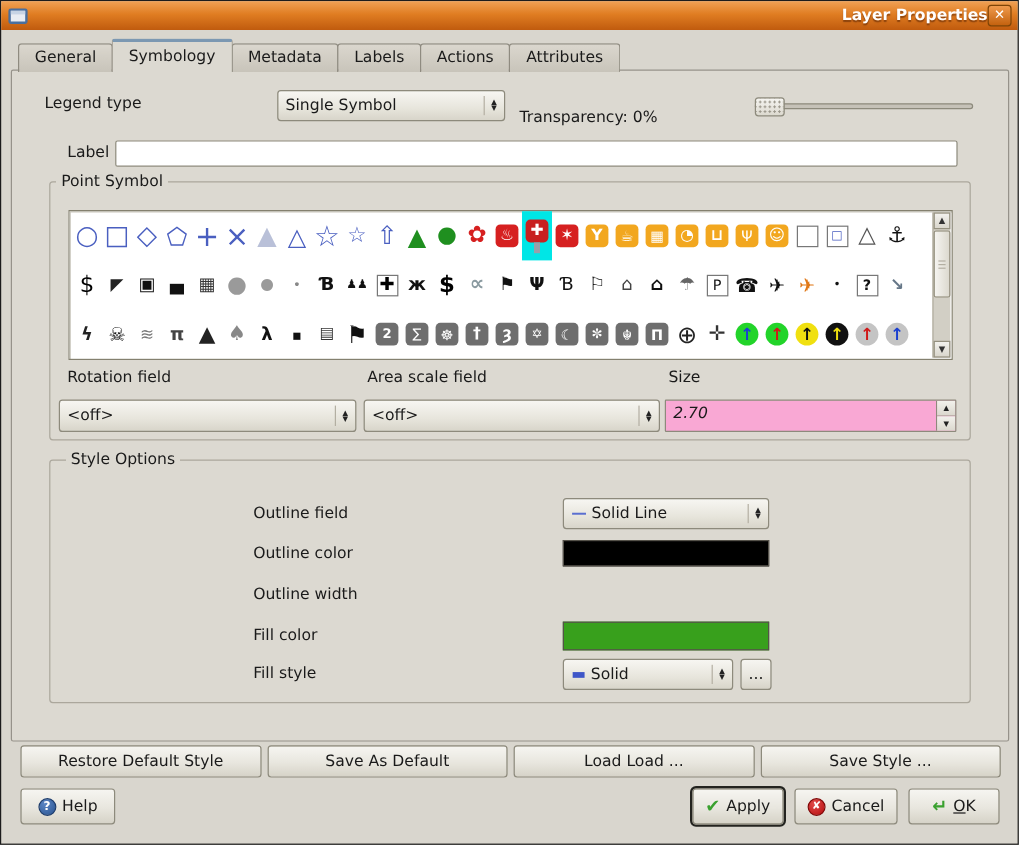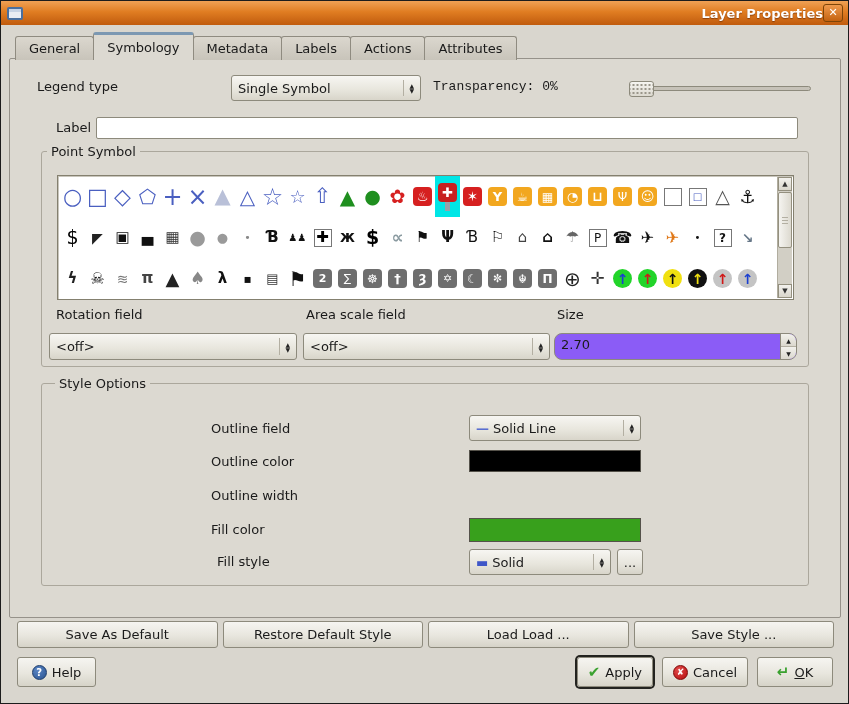--- a/index.html
+++ b/index.html
@@ -135,7 +135,7 @@
         <span>▼</span>
       </span>
   </div>
-  <div class="lbl" style="left:432px;top:78px;font-family:Liberation Mono, monospace;">Transparency: 0%</div>
+  <div class="lbl" style="left:432px;top:90px;">Transparency: 0%</div>
   <div class="slider-track" style="left:628px;top:85px;width:182px;">
     <div class="slider-handle" style="left: -1px;"></div>
   </div>

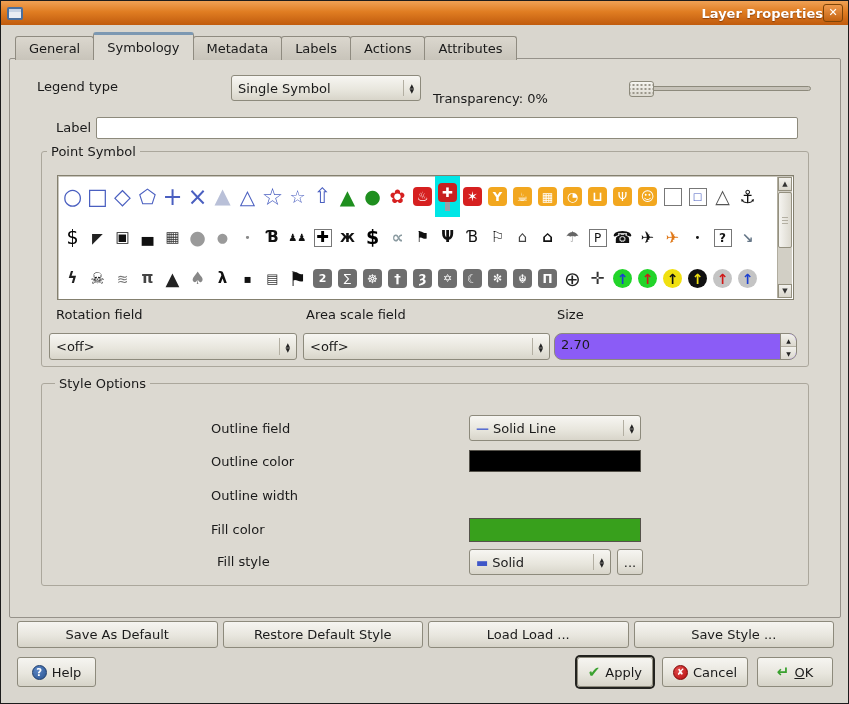--- a/index.html
+++ b/index.html
@@ -40,8 +40,8 @@
   .combo .spin{ margin-left:auto; display:flex; flex-direction:column; align-items:center;
     justify-content:center; border-left:1px solid #b3afa2; padding-left:5px; height:70%;
     font-size:6px; line-height:5px; color:#222; }
-  .spinbox{ position:absolute; display:flex; background:#8b5cf6;
-    border:1px solid #8d8a7c; border-radius:8px; overflow:hidden; }
+  .spinbox{ position:absolute; display:flex; background:#f9a8d4;
+    border:1px solid #8d8a7c; border-radius:1px; overflow:hidden;font-style:italic; }
   .spinbox .val{ flex:1; padding:3px 6px; font-size:13px; }
   .spinbox .btns{ width:16px; display:flex; flex-direction:column; border-left:1px solid #8d8a7c; }
   .spinbox .btns div{ flex:1; display:flex; align-items:center; justify-content:center;

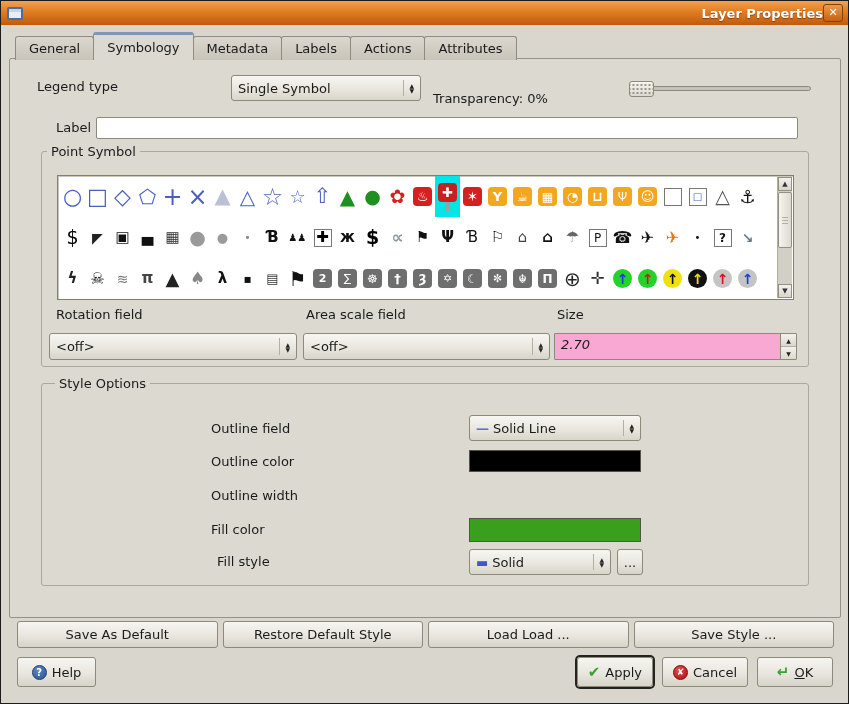--- a/index.html
+++ b/index.html
@@ -464,7 +464,7 @@
   <div class="lbl" style="left:210px;top:521px;">Fill color</div>
   <div class="swatch" style="left: 468px; top: 517px; width: 172px; height: 24px; background: rgb(56, 160, 28);"></div>
 
-  <div class="lbl" style="left:216px;top:553px;">Fill style</div>
+  <div class="lbl" style="left:210px;top:553px;">Fill style</div>
   <div class="combo" style="left:468px;top:548px;width:142px;height:26px;">
     <span class="combo-glyph" style="color: rgb(63, 87, 200);">▬</span>
     <span>Solid</span>

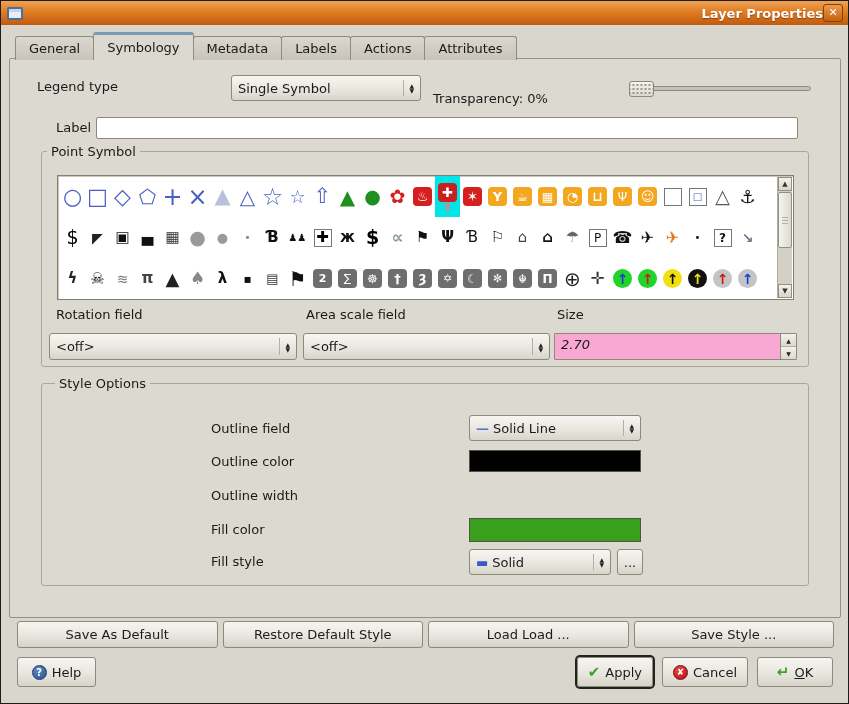--- a/index.html
+++ b/index.html
@@ -478,8 +478,8 @@
   </div>
 
   <div class="btnrow">
+    <div class="btn">Restore Default Style</div>
     <div class="btn">Save As Default</div>
-    <div class="btn">Restore Default Style</div>
     <div class="btn">Load Load ...</div>
     <div class="btn">Save Style ...</div>
   </div>

